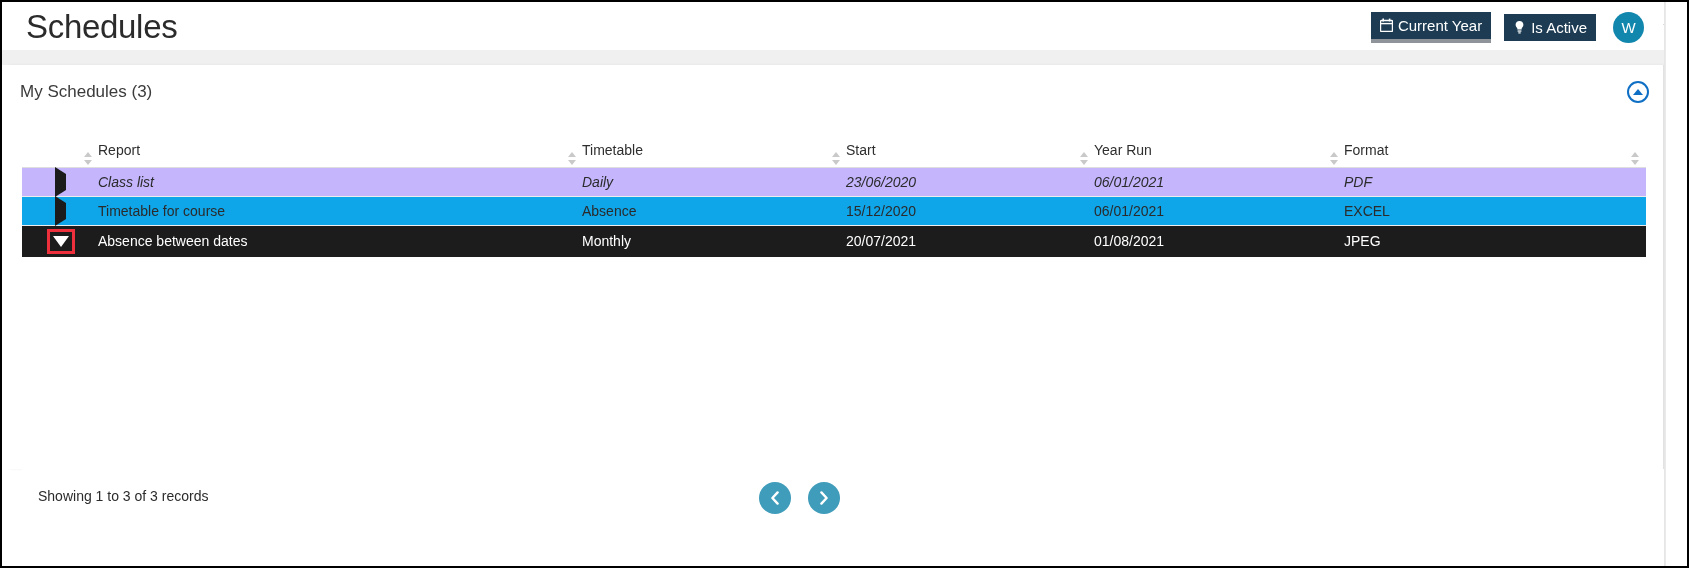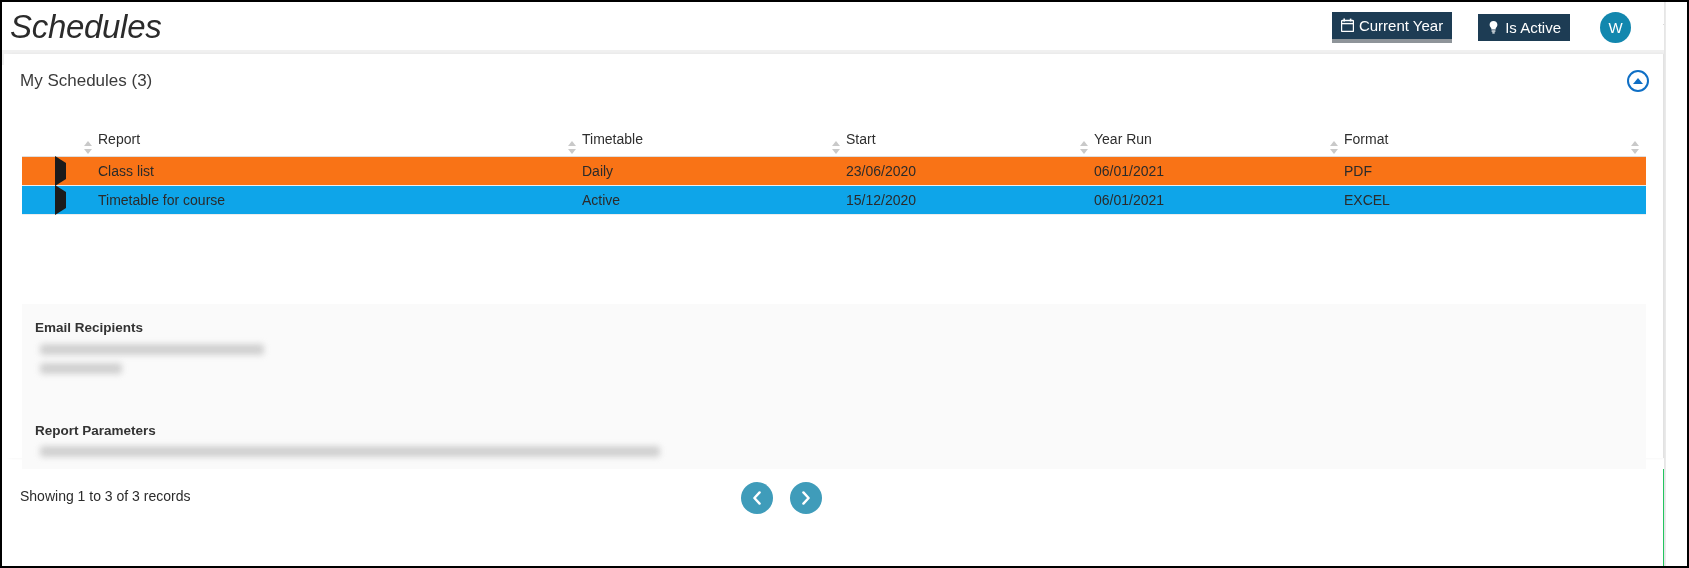--- a/index.html
+++ b/index.html
@@ -33,13 +33,12 @@
   }
 
   .page-title {
-    margin-left: 8px;
+    margin-left: 24px;
     font-size: 33px;
     font-weight: 400;
     color: #2b2b2b;
     letter-spacing: -0.3px;
     line-height: 1;
-    font-style: italic;
   }
 
   .topbar-right {

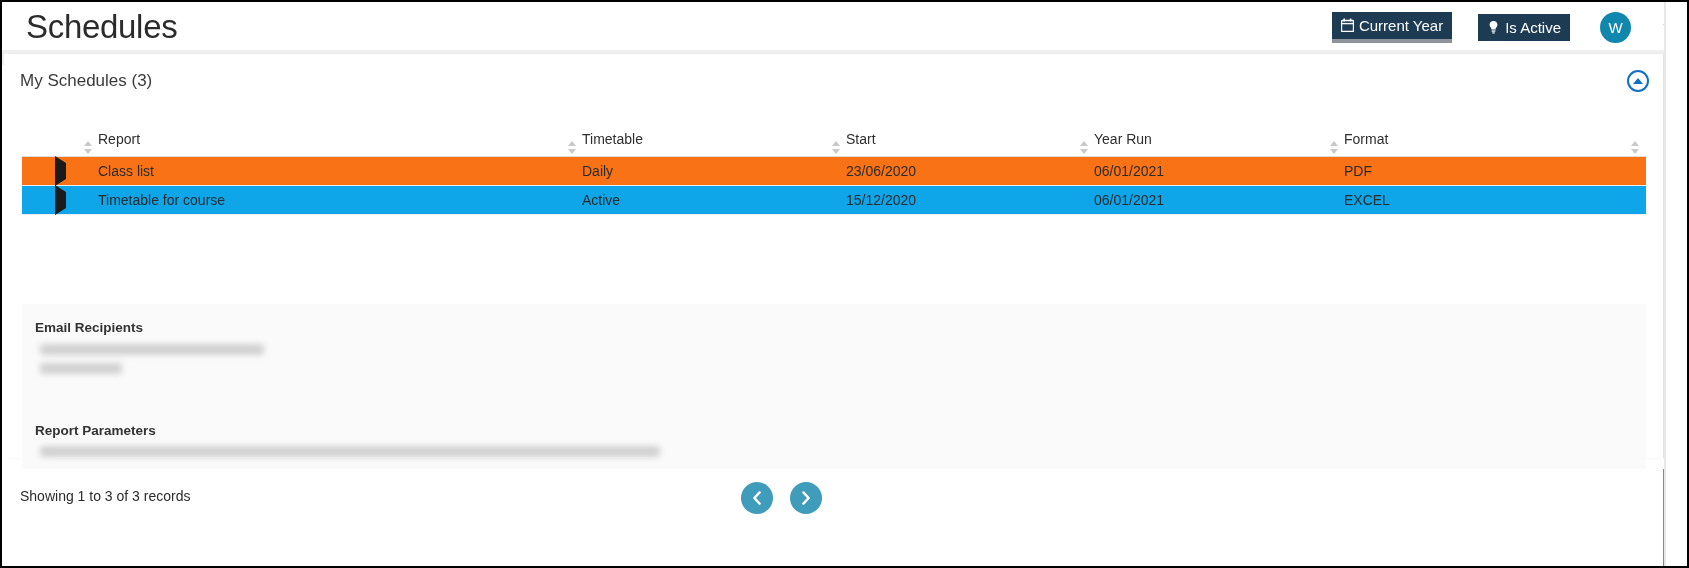--- a/index.html
+++ b/index.html
@@ -48,7 +48,7 @@
     height: 50px;
     display: flex;
     align-items: center;
-    gap: 16px;
+    gap: 3px;
   }
 
   .badge {

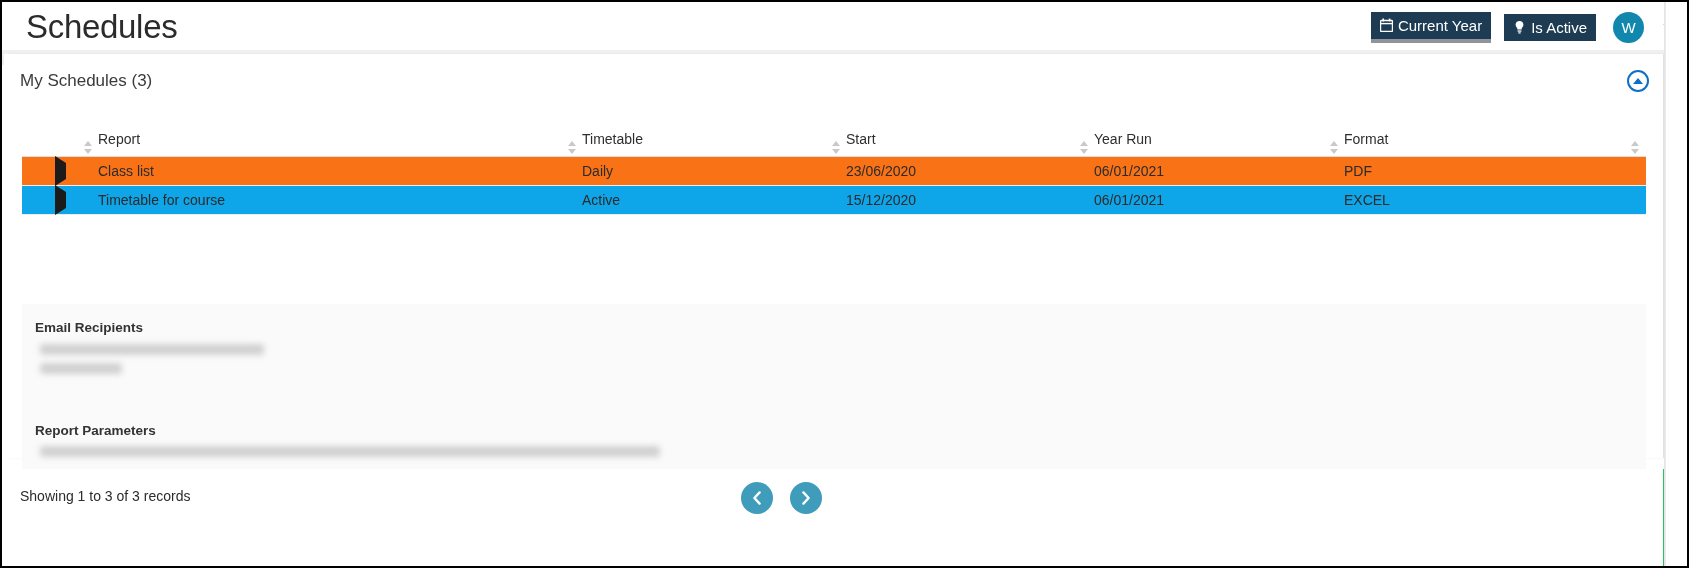--- a/index.html
+++ b/index.html
@@ -106,7 +106,7 @@
   .card {
     position: absolute;
     left: 2px;
-    top: 52px;
+    top: 63px;
     width: 1660px;
     height: 404px;
     background: #ffffff;

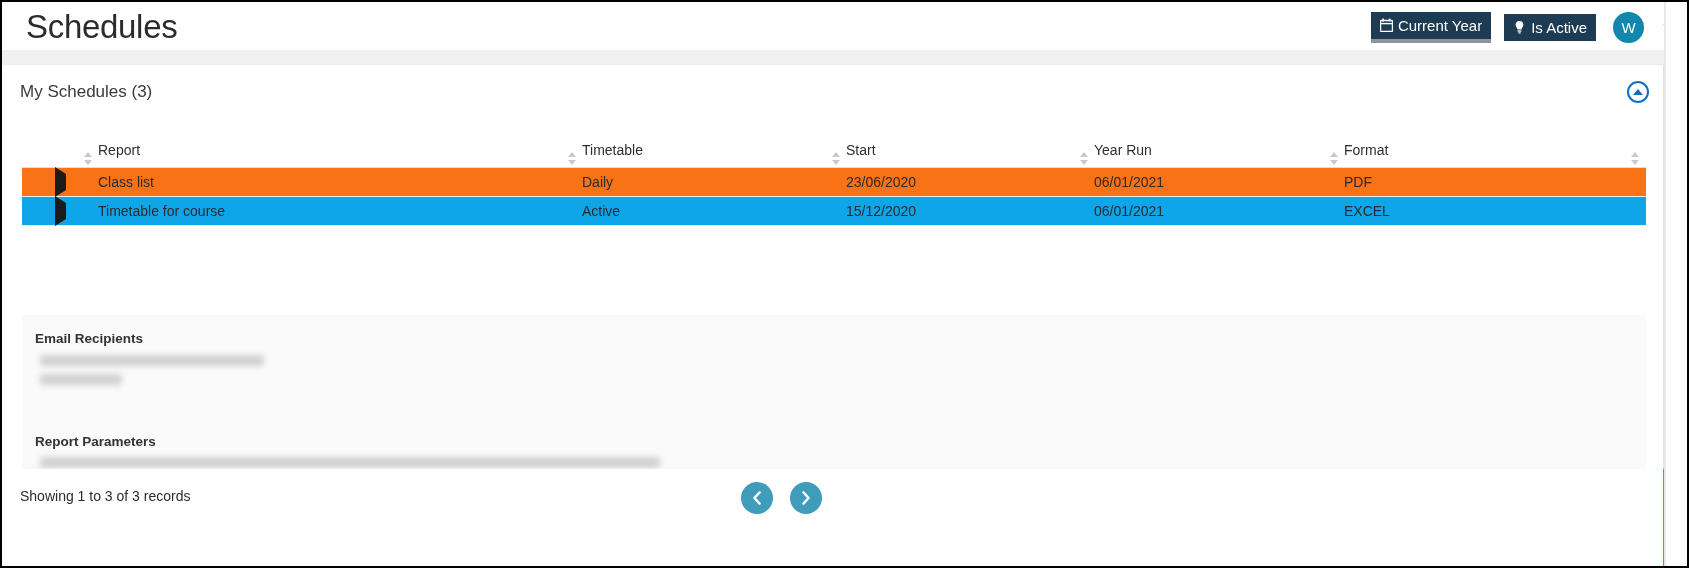--- a/index.html
+++ b/index.html
@@ -200,7 +200,7 @@
   .sort-ico i.up   { top: 0;  border-bottom: 5px solid #c9c9c9; }
   .sort-ico i.down { bottom: 0; border-top: 5px solid #c9c9c9; }
 
-  tr.row-even td { background: #f97316; }
+  tr.row-even td { background: #c4b5fd; font-style: italic; }
   tr.row-odd  td { background: #0ea5e9; }
 
   tr.row-selected td {

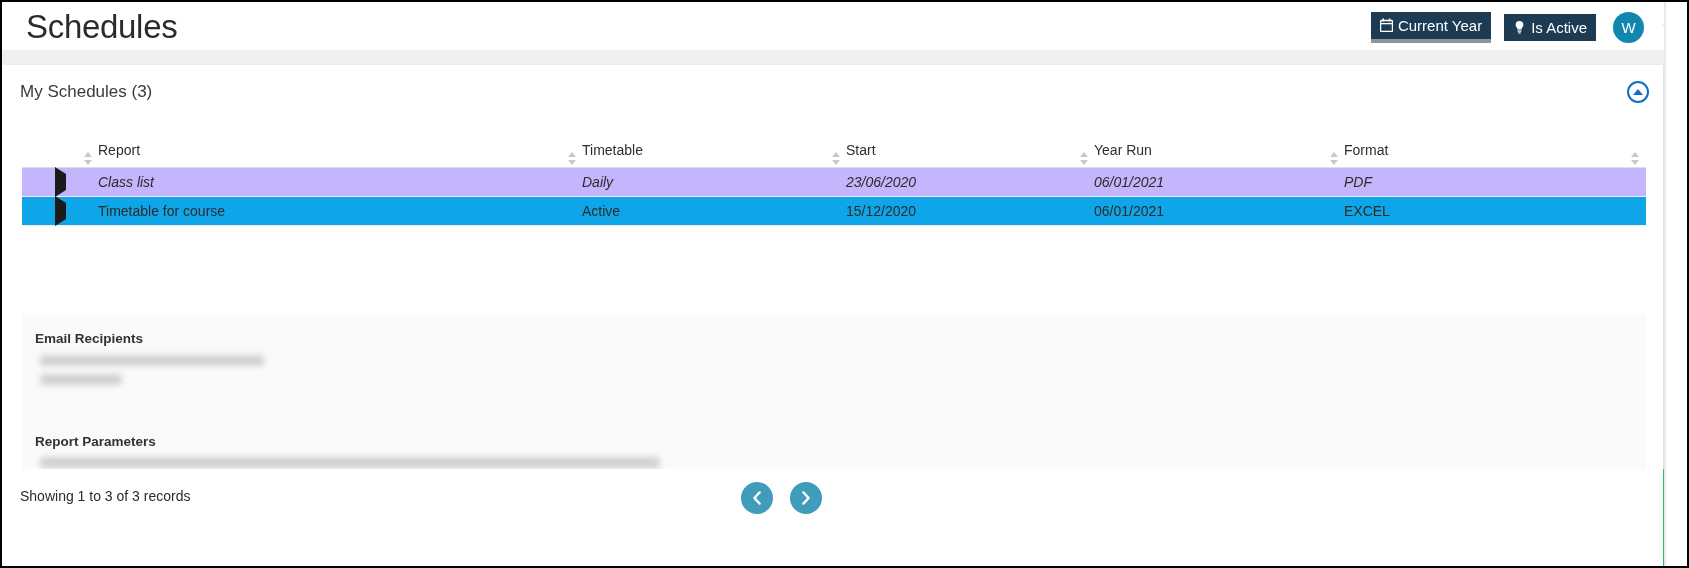--- a/index.html
+++ b/index.html
@@ -438,7 +438,7 @@
               <span class="tri-right"></span>
             </td>
             <td class="cell-pad">Timetable for course</td>
-            <td>Active</td>
+            <td>Absence</td>
             <td>15/12/2020</td>
             <td>06/01/2021</td>
             <td>EXCEL</td>

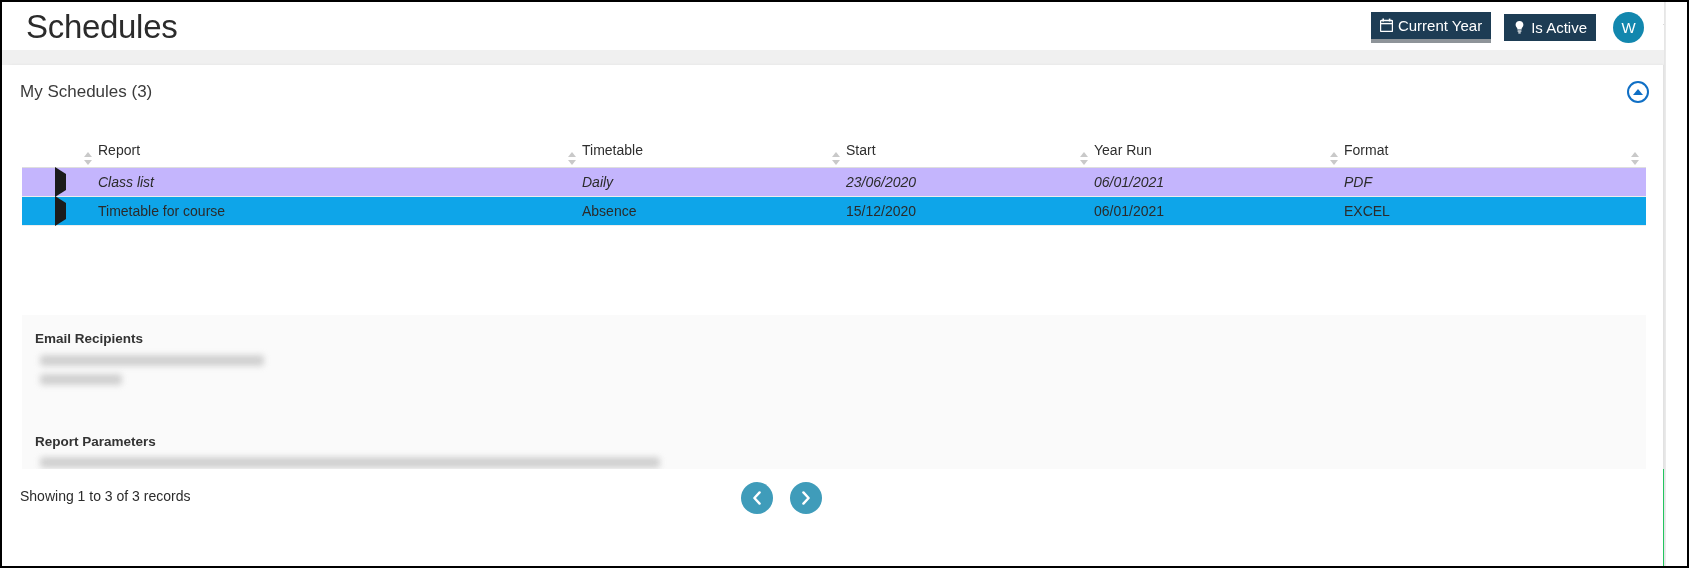--- a/index.html
+++ b/index.html
@@ -444,6 +444,18 @@
             <td>EXCEL</td>
           </tr>
 
+          <tr class="row-selected">
+            <td>
+              <span class="tri-down-box">
+                <span class="tri-down"></span>
+              </span>
+            </td>
+            <td class="cell-pad">Absence between dates</td>
+            <td>Monthly</td>
+            <td>20/07/2021</td>
+            <td>01/08/2021</td>
+            <td>JPEG</td>
+          </tr>
 
         </tbody>
       </table>

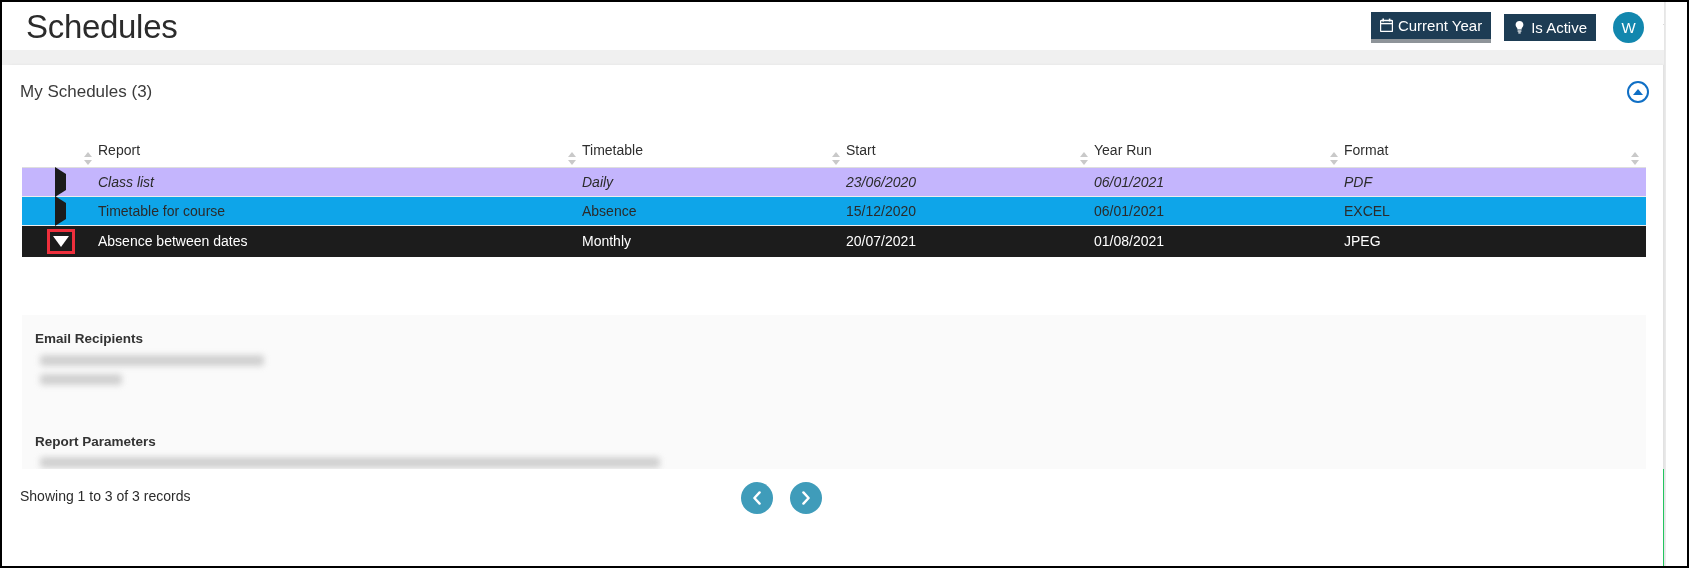--- a/index.html
+++ b/index.html
@@ -461,14 +461,6 @@
       </table>
     </div>
 
-    <div class="detail">
-      <div class="detail-label lbl-email">Email Recipients</div>
-      <div class="redact r1"></div>
-      <div class="redact r2"></div>
-
-      <div class="detail-label lbl-params">Report Parameters</div>
-      <div class="redact r3"></div>
-    </div>
   </div>
 
   <div class="footer">

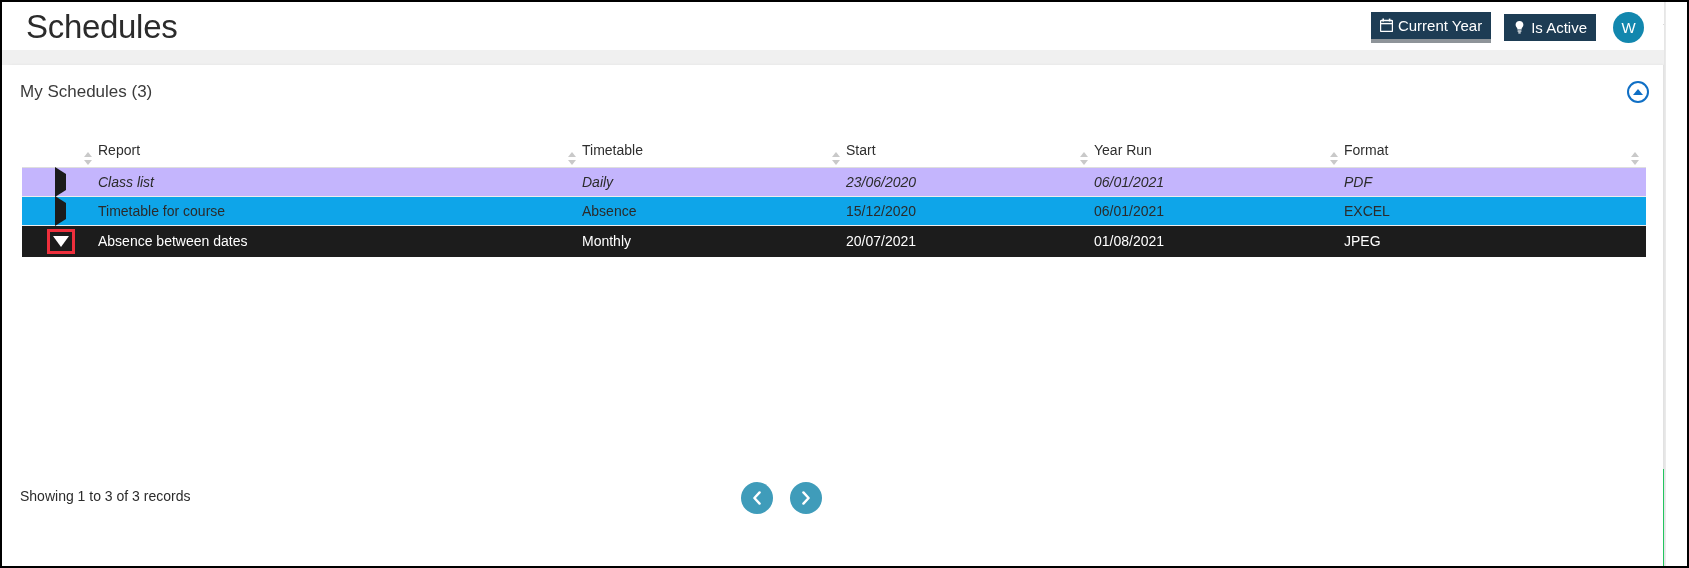--- a/index.html
+++ b/index.html
@@ -267,12 +267,12 @@
   
   .footer {
     position: absolute;
-    left: 2px;
+    left: 20px;
     top: 467px;
     width: 1660px;
     height: 97px;
     background: #ffffff;
-    border-right: 1px solid #22c55e;
+    border-right: 4px solid #22c55e;
   }
   .record-count {
     position: absolute;

